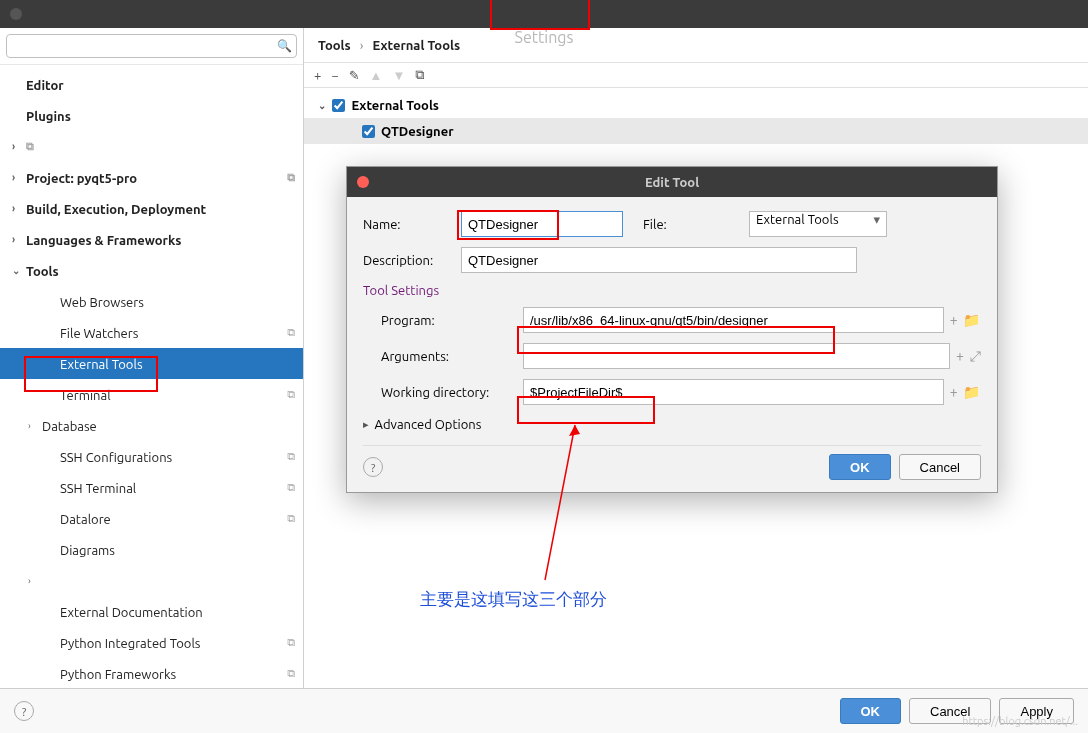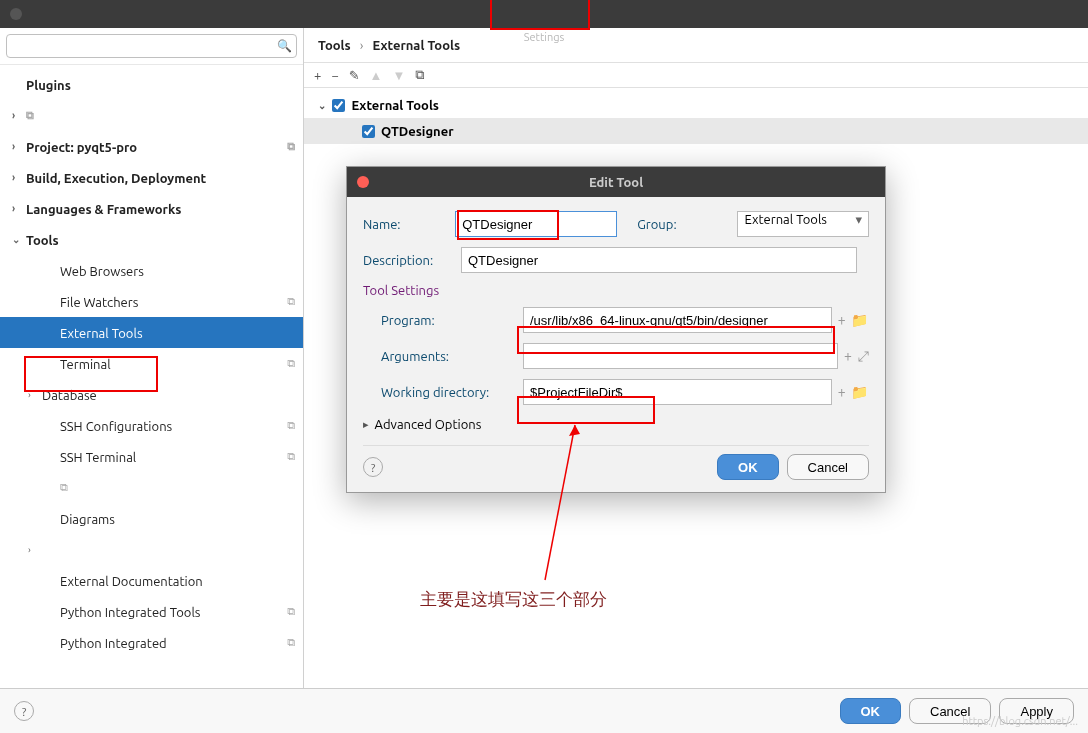--- a/index.html
+++ b/index.html
@@ -7,7 +7,7 @@
 
 .titlebar { background: #3b3b3b; height: 28px; display: flex; align-items: center; position: relative; }
 .window-dot { width: 12px; height: 12px; border-radius: 50%; background: #555; margin-left: 10px; }
-.titlebar-title { color: #b8b8b8; font-size: 11px; position: absolute; left: 50%; transform: translateX(-50%); margin-top: 46px; }
+.titlebar-title { color: #b8b8b8; font-size: 16px; position: absolute; left: 50%; transform: translateX(-50%); margin-top: 46px; }
 .red-box-title { border: 2px solid #e00; position: absolute; left: 490px; top: -2px; width: 100px; height: 32px; pointer-events: none; }
 
 .main-area { display: flex; height: 660px; background: #fff; }

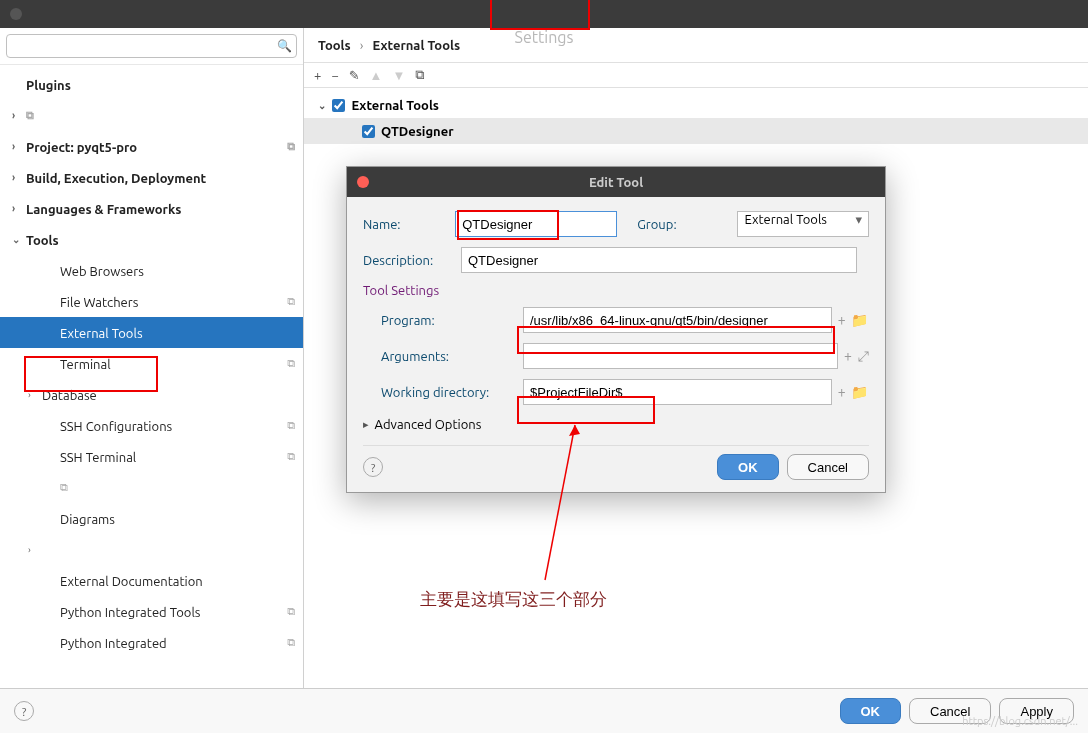--- a/index.html
+++ b/index.html
@@ -90,6 +90,10 @@
     <div class="tree">
       <div class="tree-item">
           <span class="chev"></span>
+          <span class="label">Editor</span>
+        </div>
+      <div class="tree-item">
+          <span class="chev"></span>
           <span class="label">Plugins</span>
         </div>
       <div class="tree-item">

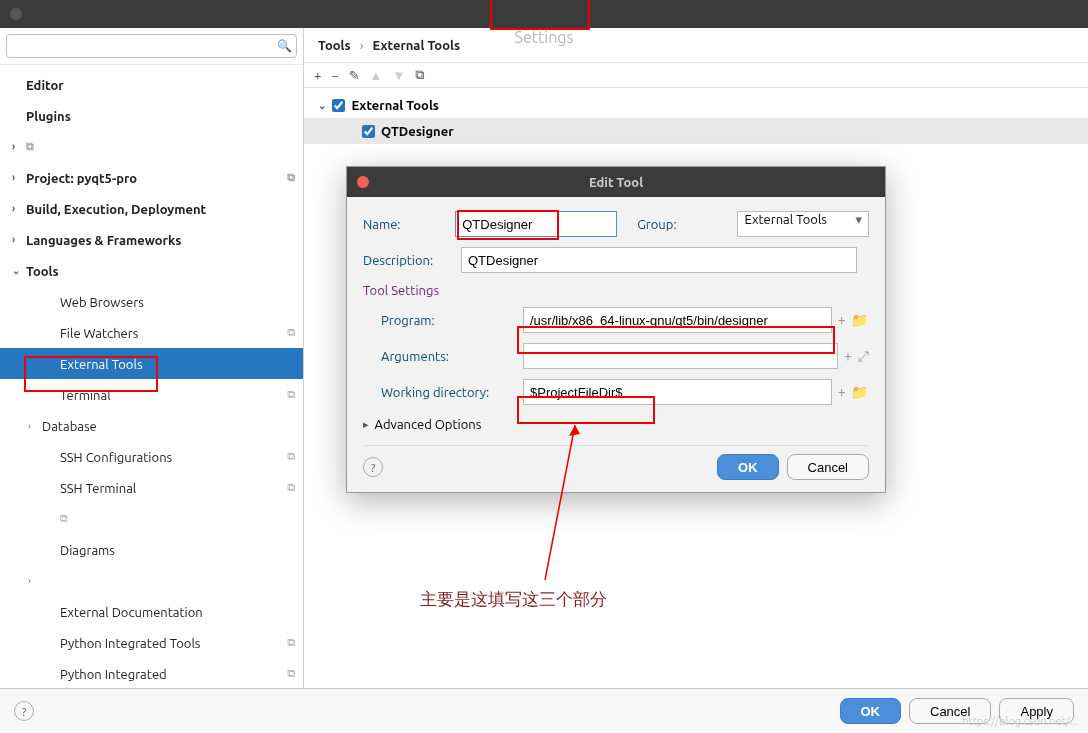--- a/index.html
+++ b/index.html
@@ -35,7 +35,7 @@
 .tree-panel-item.child { padding-left: 58px; background: #e8e8e8; }
 .tree-panel-item input[type=checkbox] { accent-color: #2675bf; }
 
-.dialog { position: absolute; left: 346px; top: 166px; width: 540px; background: #f2f2f2; border: 1px solid #999; box-shadow: 0 8px 30px rgba(0,0,0,0.3); }
+.dialog { position: absolute; left: 346px; top: 166px; width: 652px; background: #f2f2f2; border: 1px solid #999; box-shadow: 0 8px 30px rgba(0,0,0,0.3); }
 .dialog-title { background: #3b3b3b; color: #ccc; height: 30px; display: flex; align-items: center; position: relative; }
 .dialog-dot { width: 12px; height: 12px; border-radius: 50%; background: #ff5f56; margin-left: 10px; }
 .dialog-title-text { position: absolute; left: 50%; transform: translateX(-50%); font-weight: 600; }

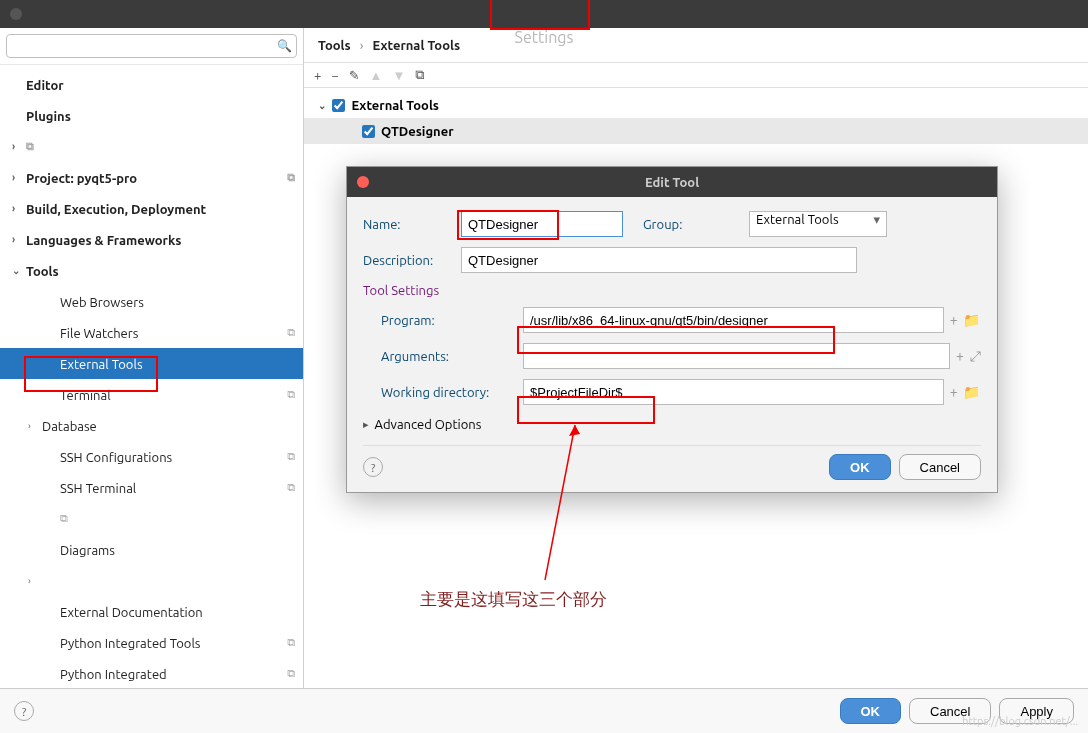--- a/index.html
+++ b/index.html
@@ -41,7 +41,7 @@
 .dialog-title-text { position: absolute; left: 50%; transform: translateX(-50%); font-weight: 600; }
 .dialog-body { padding: 14px 16px 12px 16px; }
 .row { display: flex; align-items: center; margin-bottom: 10px; }
-.row label { width: 98px; color: #0c4a6e; }
+.row label { width: 98px; color: #000000; }
 .row input[type=text] { height: 26px; border: 1px solid #bbb; padding: 0 6px; font-size: 13px; background: #fff; }
 .name-input { width: 162px; border: 1.5px solid #4a90d9 !important; }
 .group-label { margin-left: 20px; margin-right: 8px; }

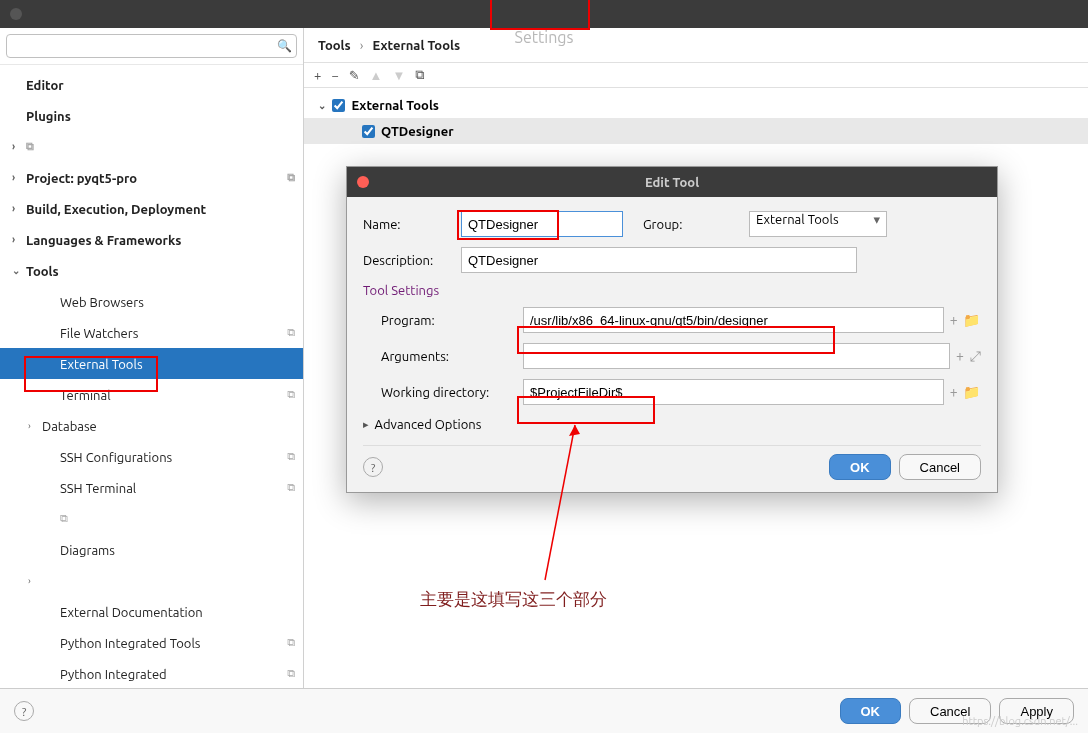--- a/index.html
+++ b/index.html
@@ -205,7 +205,7 @@
     <div class="row">
       <label>Name:</label>
       <input type="text" class="name-input" value="QTDesigner" style="">
-      <label class="group-label">Group:</label>
+      <label class="group-label">File:</label>
       <div class="group-select"><span>External Tools</span></div>
     </div>
     <div class="row">

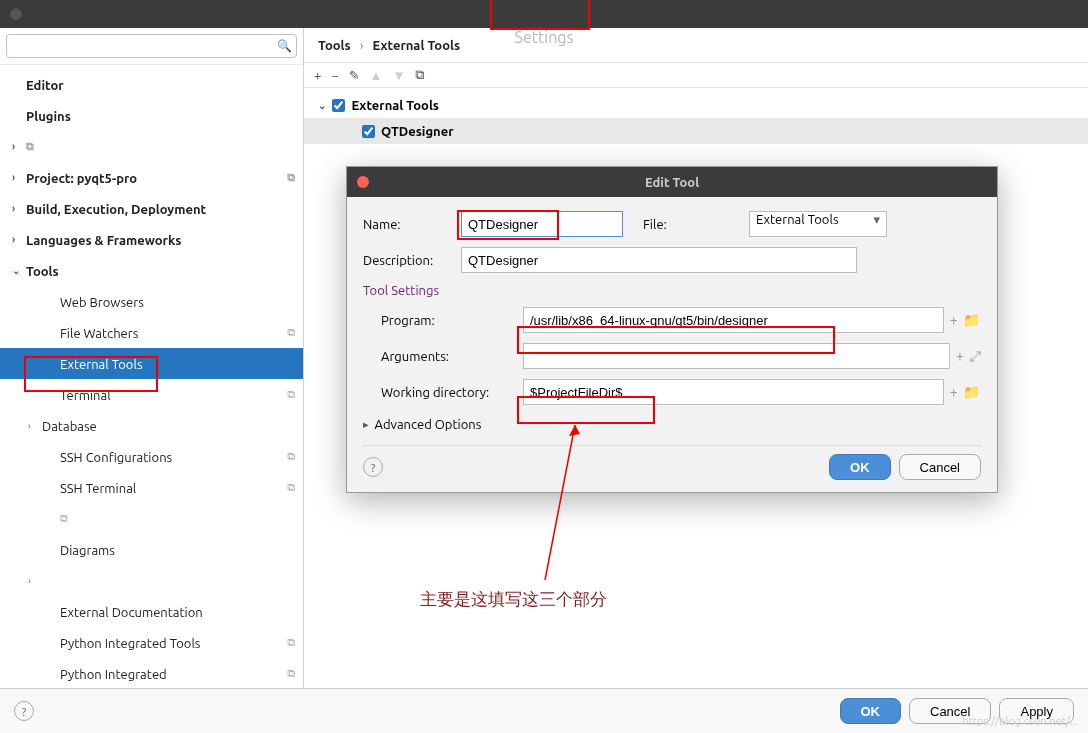--- a/index.html
+++ b/index.html
@@ -58,7 +58,7 @@
 .dialog-footer { display: flex; align-items: center; padding-top: 8px; border-top: 1px solid #ddd; }
 .help-btn { width: 20px; height: 20px; border: 1px solid #aaa; border-radius: 50%; display: flex; align-items: center; justify-content: center; color: #666; font-size: 12px; cursor: pointer; }
 .dialog-footer .spacer { flex: 1; }
-.btn { height: 26px; padding: 0 20px; border: 1px solid #aaa; background: #f8f8f8; border-radius: 8px; cursor: pointer; margin-left: 8px; font-size: 13px; }
+.btn { height: 26px; padding: 0 20px; border: 1px solid #aaa; background: #f8f8f8; border-radius: 3px; cursor: pointer; margin-left: 8px; font-size: 13px; }
 .btn.primary { background: #4a8fd8; border-color: #3a7bc0; color: #fff; font-weight: 600; }
 
 .red-box-name { border: 2px solid #e00; position: absolute; left: 457px; top: 210px; width: 102px; height: 30px; pointer-events: none; }

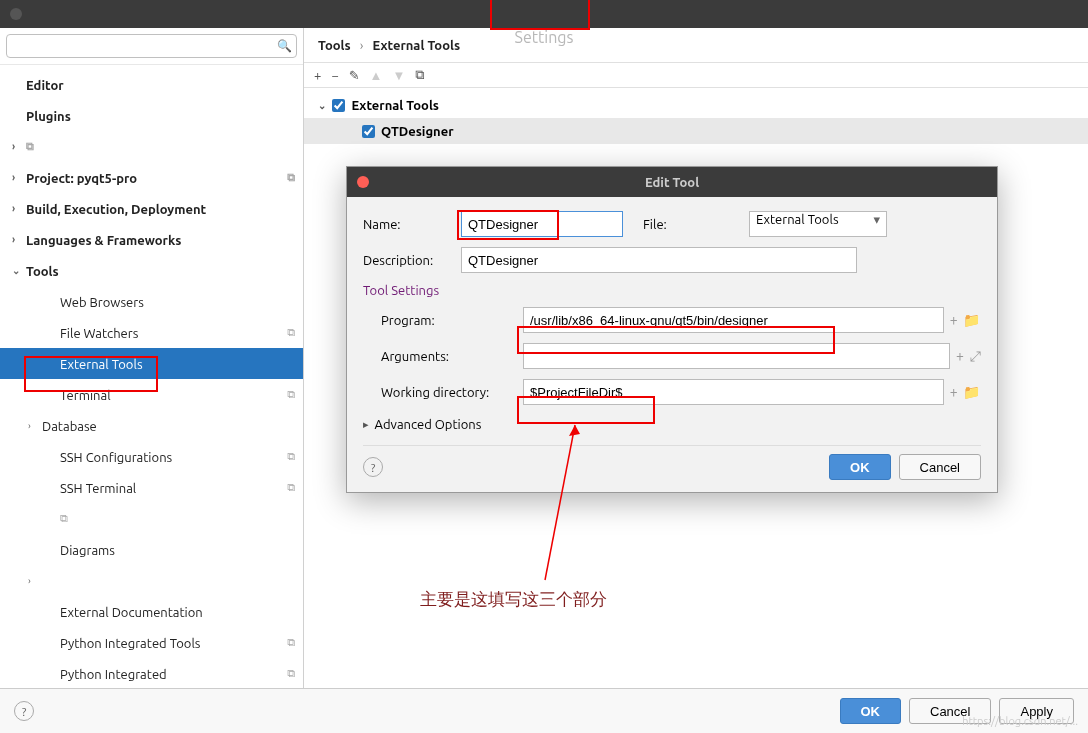--- a/index.html
+++ b/index.html
@@ -144,6 +144,7 @@
           <span class="copy-icon">⧉</span>
         </div>
       <div class="tree-item sub">
+          <span class="label">Datalore</span>
           <span class="copy-icon">⧉</span>
         </div>
       <div class="tree-item sub">

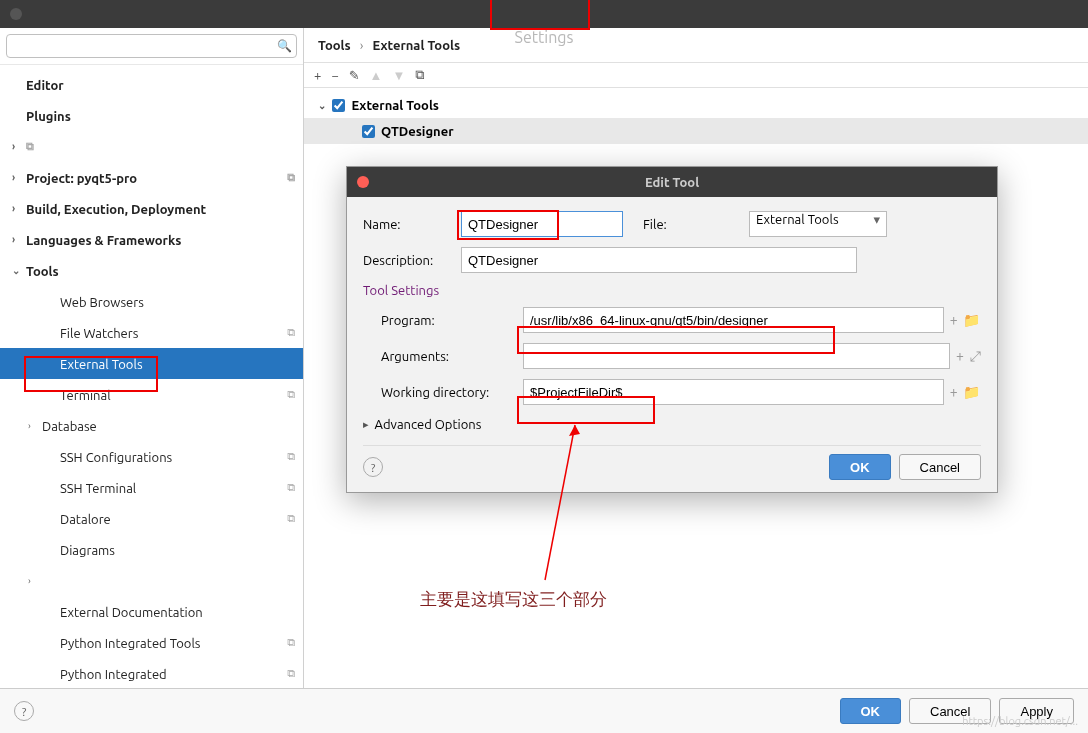--- a/index.html
+++ b/index.html
@@ -65,7 +65,7 @@
 .red-box-program { border: 2px solid #e00; position: absolute; left: 517px; top: 326px; width: 318px; height: 28px; pointer-events: none; }
 .red-box-wd { border: 2px solid #e00; position: absolute; left: 517px; top: 396px; width: 138px; height: 28px; pointer-events: none; }
 
-.annotation { position: absolute; color: #7f1d1d; font-size: 17px; left: 420px; top: 588px; }
+.annotation { position: absolute; color: #1d4ed8; font-size: 17px; left: 420px; top: 588px; }
 .arrow-svg { position: absolute; left: 540px; top: 420px; pointer-events: none; }
 
 .bottom-bar { position: absolute; bottom: 0; left: 0; right: 0; height: 45px; border-top: 1px solid #ccc; background: #f8f8f8; display: flex; align-items: center; padding: 0 14px; }

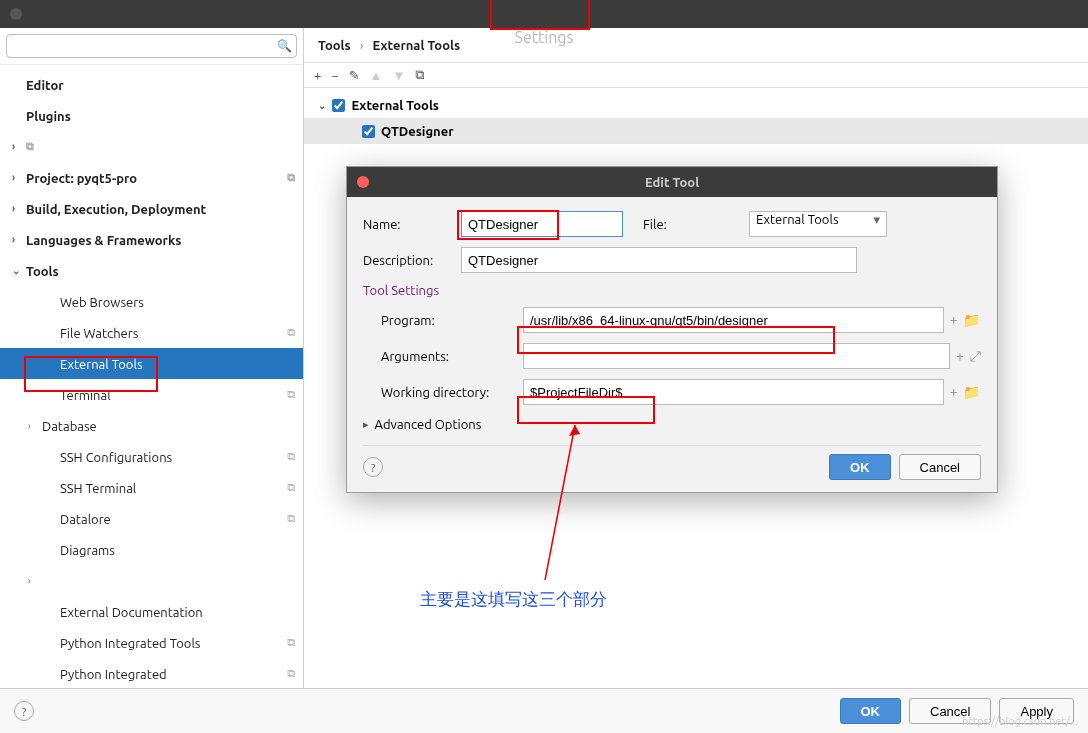--- a/index.html
+++ b/index.html
@@ -161,7 +161,7 @@
           <span class="copy-icon">⧉</span>
         </div>
       <div class="tree-item sub">
-          <span class="label">Python Integrated</span>
+          <span class="label">Python Frameworks</span>
           <span class="copy-icon">⧉</span>
         </div>
     </div>

